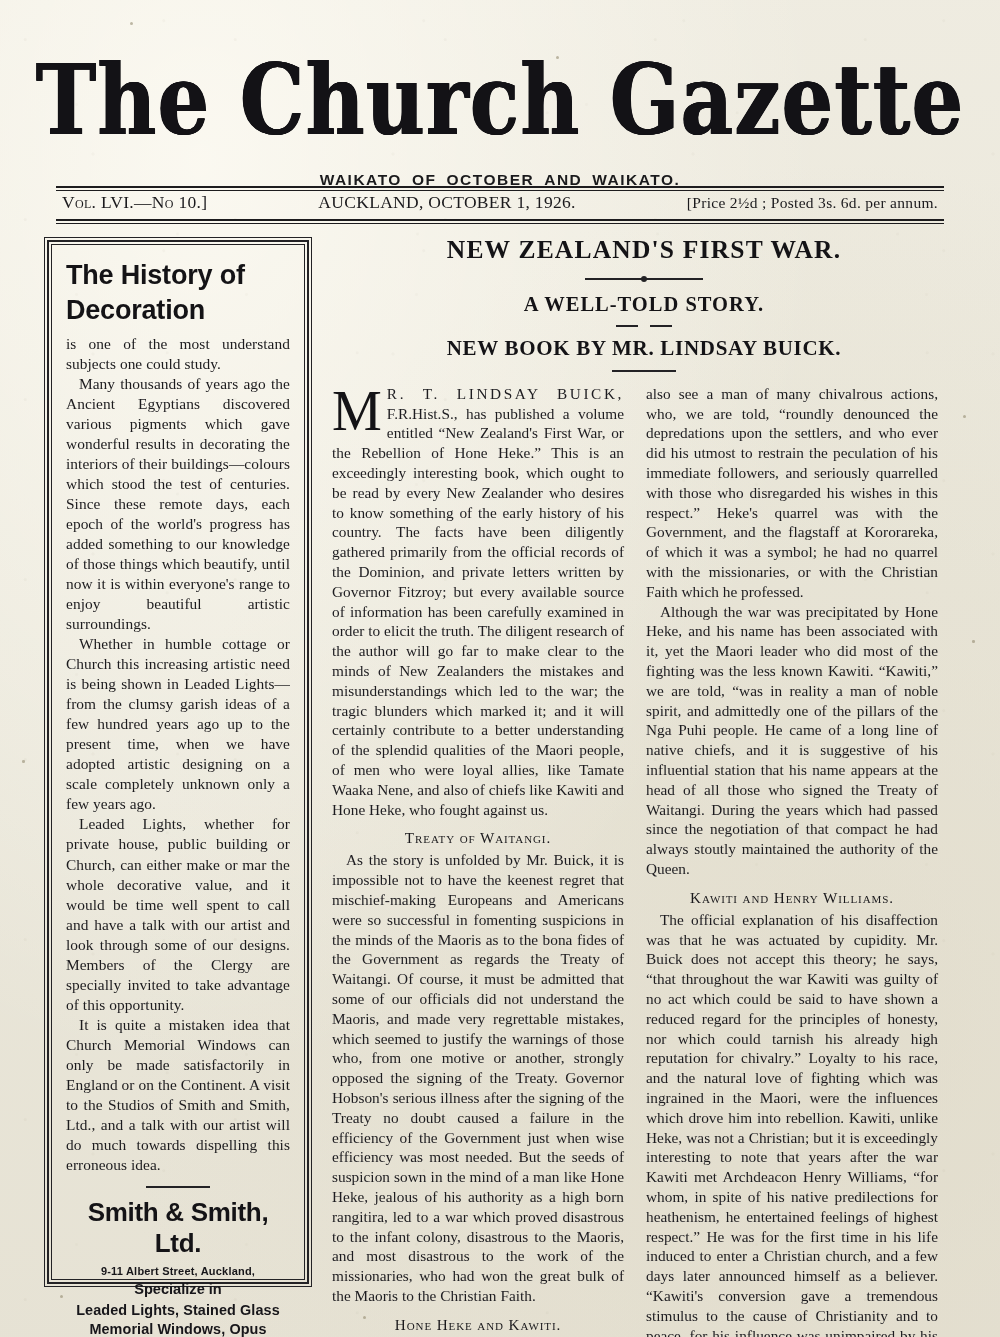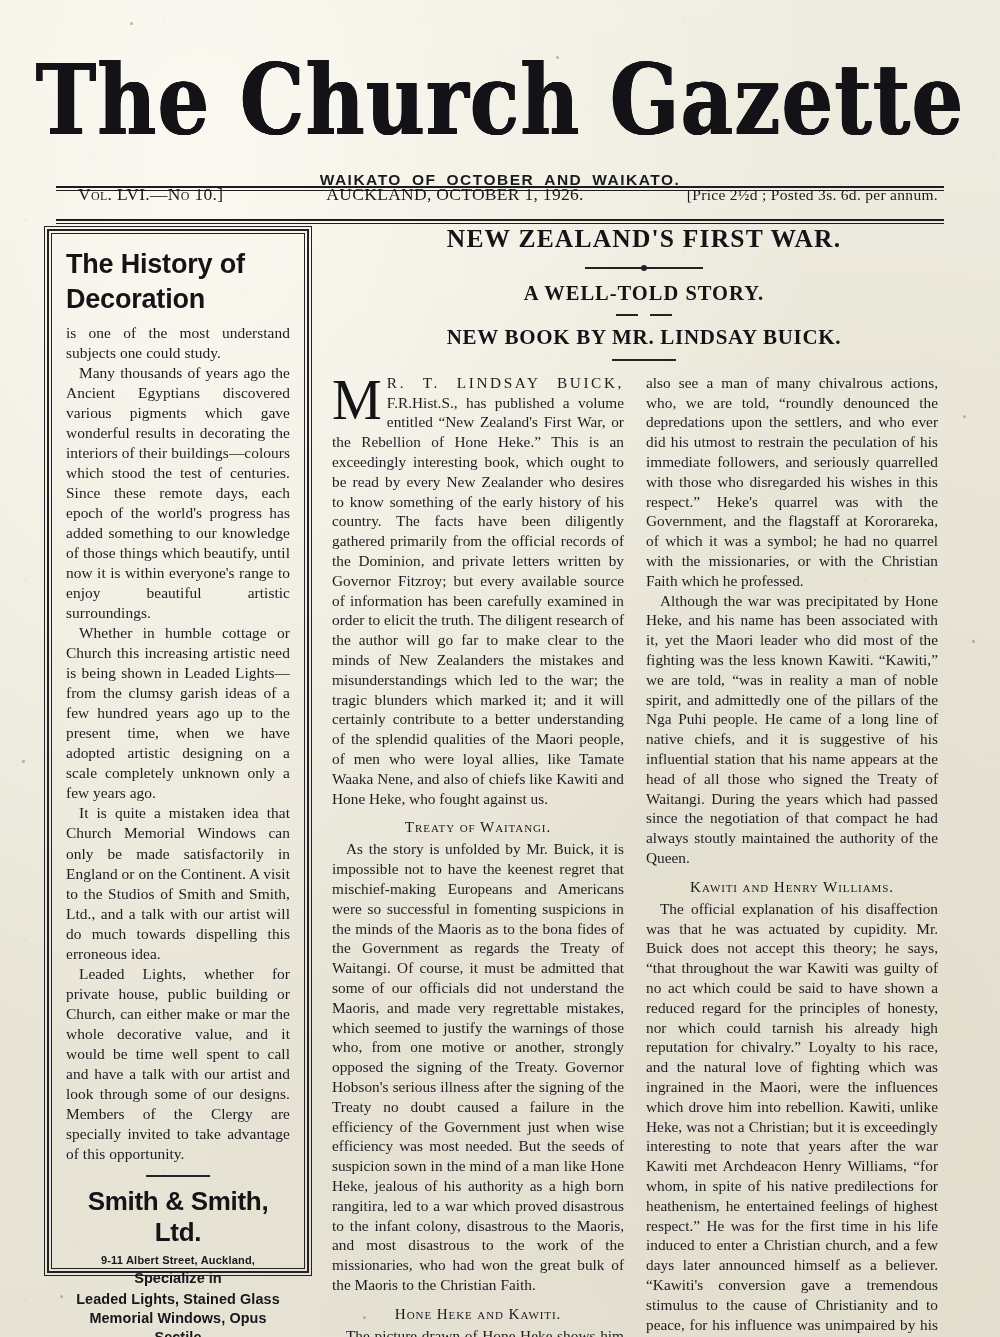--- a/index.html
+++ b/index.html
@@ -307,7 +307,7 @@
 
   <div class="rule-double" style="top:186px;"></div>
 
-  <div class="volbar" style="top:184px;margin-left:16px;">
+  <div class="volbar" style="top:192px;">
     <span class="vol sc">Vol. LVI.—No 10.]</span>
     <span class="place sc">AUCKLAND, OCTOBER 1, 1926.</span>
     <span class="price">[Price 2½d ; Posted 3s. 6d. per annum.</span>

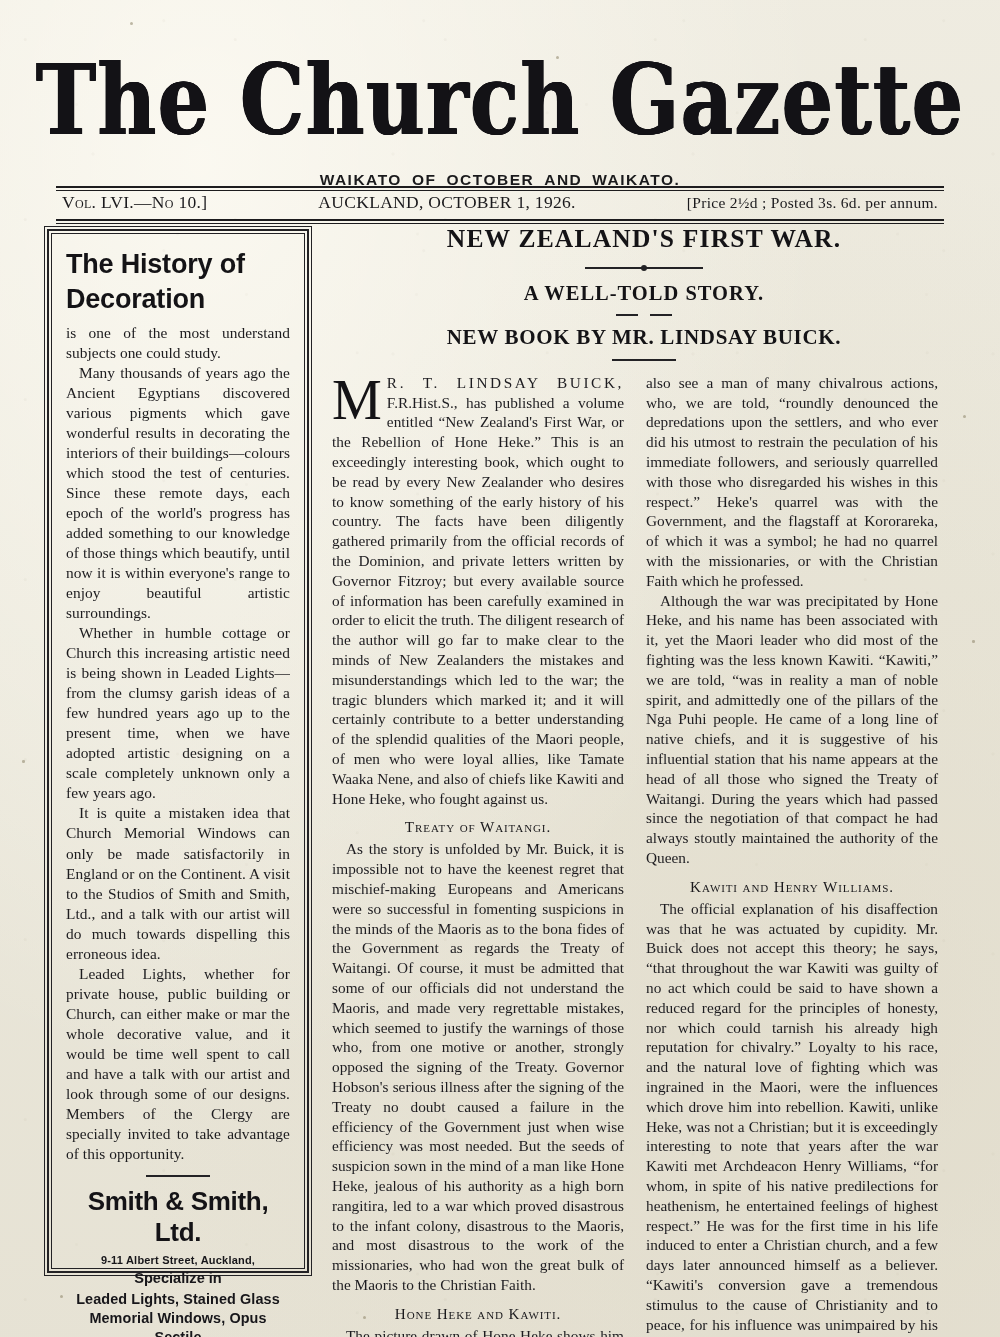--- a/index.html
+++ b/index.html
@@ -102,7 +102,7 @@
   .content {
     position: absolute;
     left: 44px;
-    top: 224px;
+    top: 235px;
     width: 912px;
     height: 1075px;
   }

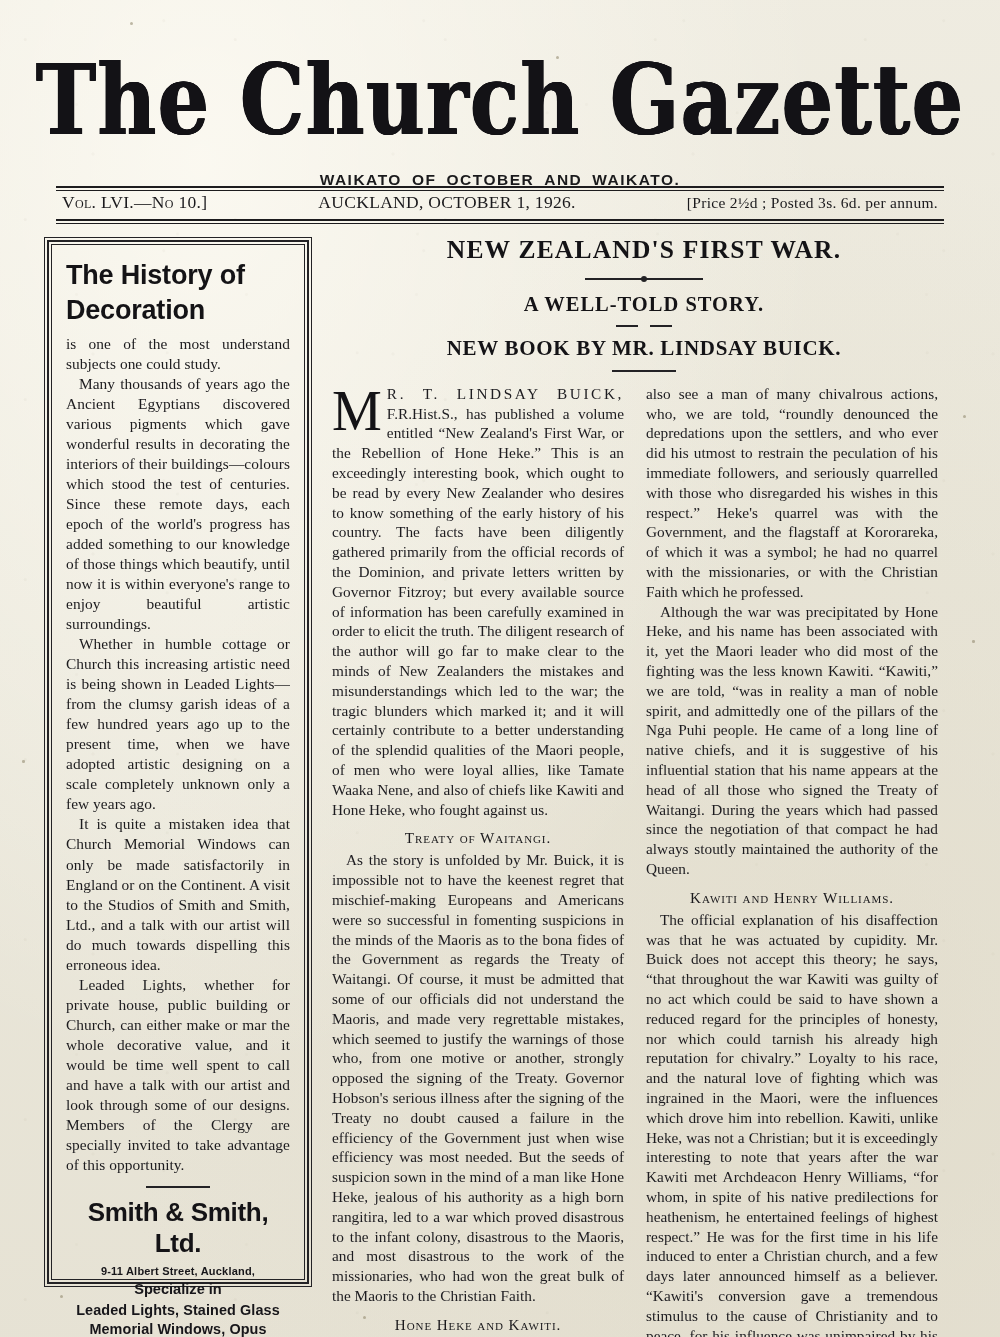--- a/index.html
+++ b/index.html
@@ -325,8 +325,8 @@
             <p>is one of the most understand subjects one could study.</p>
             <p class="indent">Many thousands of years ago the Ancient Egyptians discovered various pigments which gave wonderful results in decorating the interiors of their buildings—colours which stood the test of centuries. Since these remote days, each epoch of the world's progress has added something to our knowledge of those things which beautify, until now it is within everyone's range to enjoy beautiful artistic surroundings.</p>
             <p class="indent">Whether in humble cottage or Church this increasing artistic need is being shown in Leaded Lights—from the clumsy garish ideas of a few hundred years ago up to the present time, when we have adopted artistic designing on a scale completely unknown only a few years ago.</p>
+            <p class="indent">Leaded Lights, whether for private house, public building or Church, can either make or mar the whole decorative value, and it would be time well spent to call and have a talk with our artist and look through some of our designs. Members of the Clergy are specially invited to take advantage of this opportunity.</p>
             <p class="indent">It is quite a mistaken idea that Church Memorial Windows can only be made satisfactorily in England or on the Continent. A visit to the Studios of Smith and Smith, Ltd., and a talk with our artist will do much towards dispelling this erroneous idea.</p>
-            <p class="indent">Leaded Lights, whether for private house, public building or Church, can either make or mar the whole decorative value, and it would be time well spent to call and have a talk with our artist and look through some of our designs. Members of the Clergy are specially invited to take advantage of this opportunity.</p>
           </div>
           <div class="ad-sep"></div>
           <div class="ad-company">Smith &amp; Smith, Ltd.</div>

